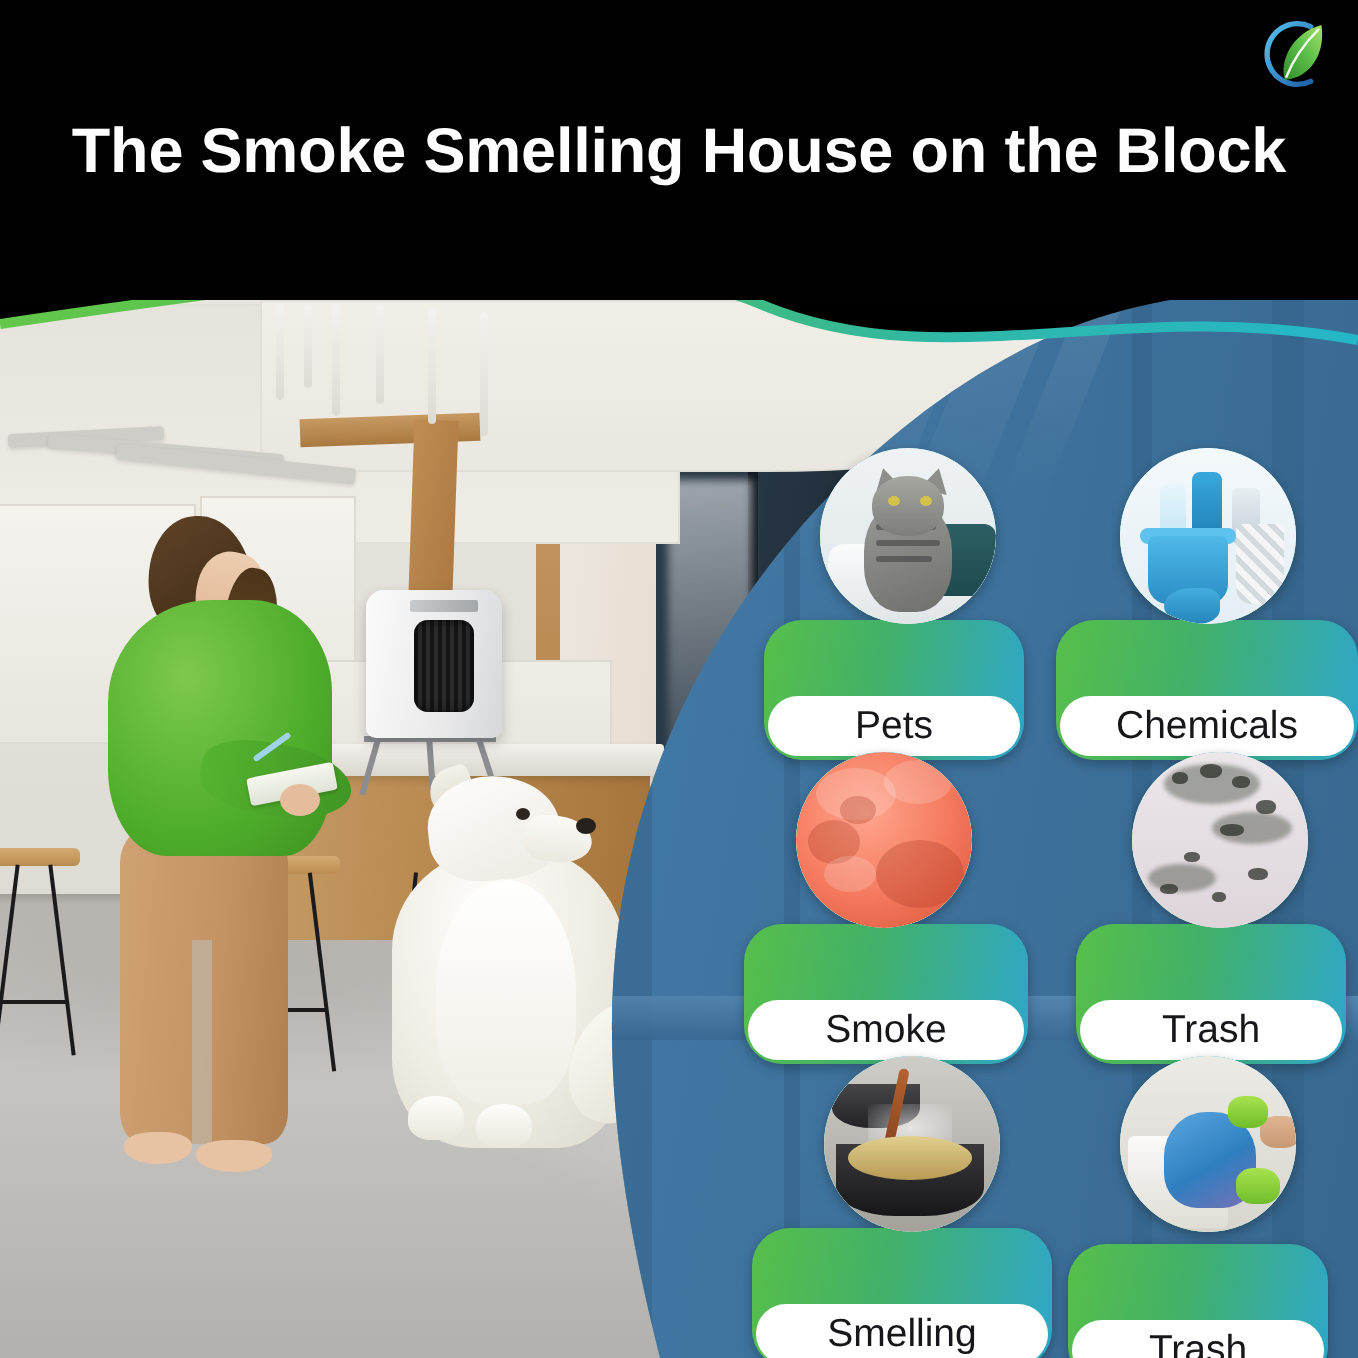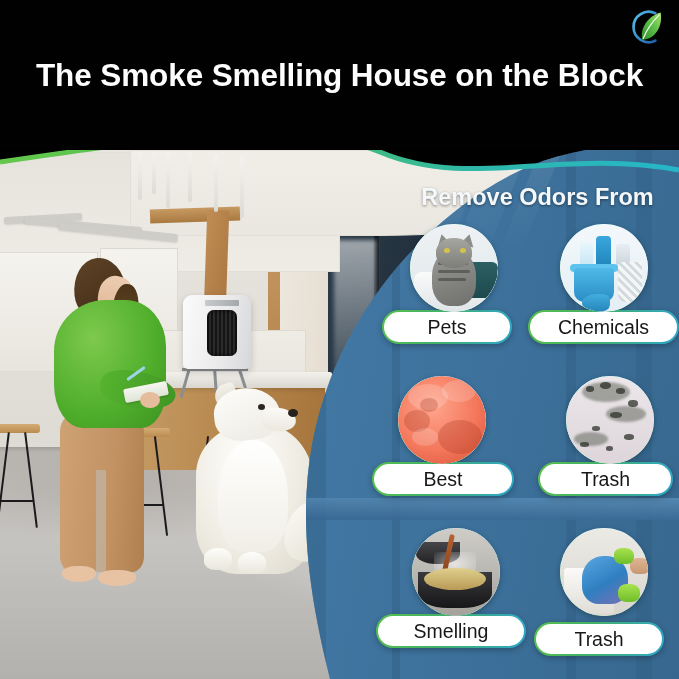--- a/index.html
+++ b/index.html
@@ -385,7 +385,6 @@
     </svg>
   </div>
 
-  <div class="panel-title">Remove Odors From</div>
 
   <div class="badges">
 

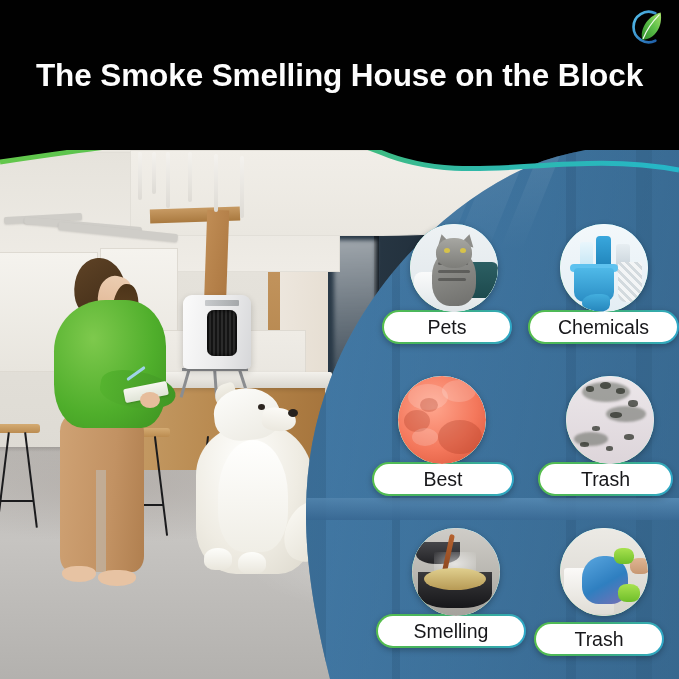--- a/index.html
+++ b/index.html
@@ -178,7 +178,7 @@
     background:linear-gradient(100deg,#57bf4a,#41b06a 45%,#2ea7cb);
     box-shadow:0 2px 6px rgba(0,0,0,.28); }
   .pill-in{ background:#fff; border-radius:17px; height:30px; display:flex;
-    align-items:center; justify-content:center; color:#17171a; font-size:19.5px; white-space:nowrap; }
+    align-items:center; justify-content:center; color:#17171a; font-size:19.5px; white-space:nowrap;margin-top:36px; }
 
   
   .sc{position:absolute;inset:0;}

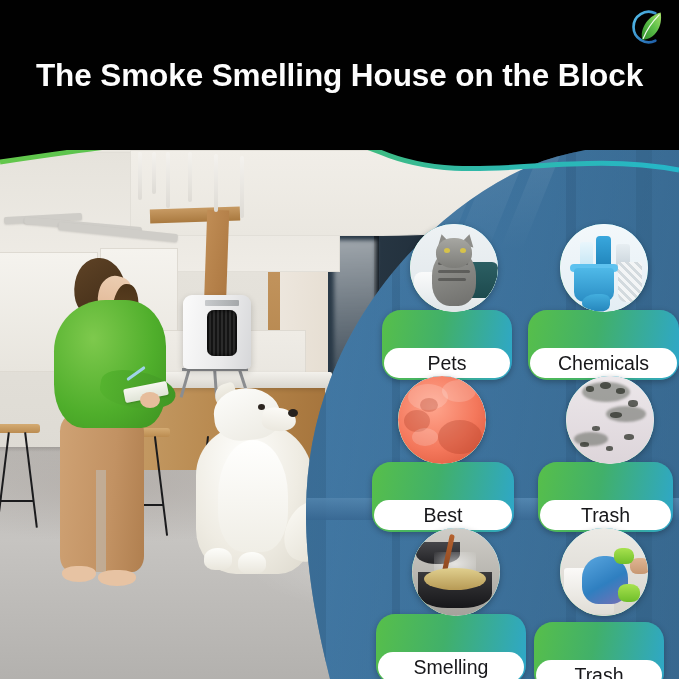--- a/index.html
+++ b/index.html
@@ -449,7 +449,7 @@
           </div>
         </div>
         <div class="pill-wrap" style="left:-10px;top:92px;width:142px">
-          <div class="pill-in">Best</div>
+          <div class="pill-in">Smoke</div>
         </div>
       </div>
       <div class="cellR">

